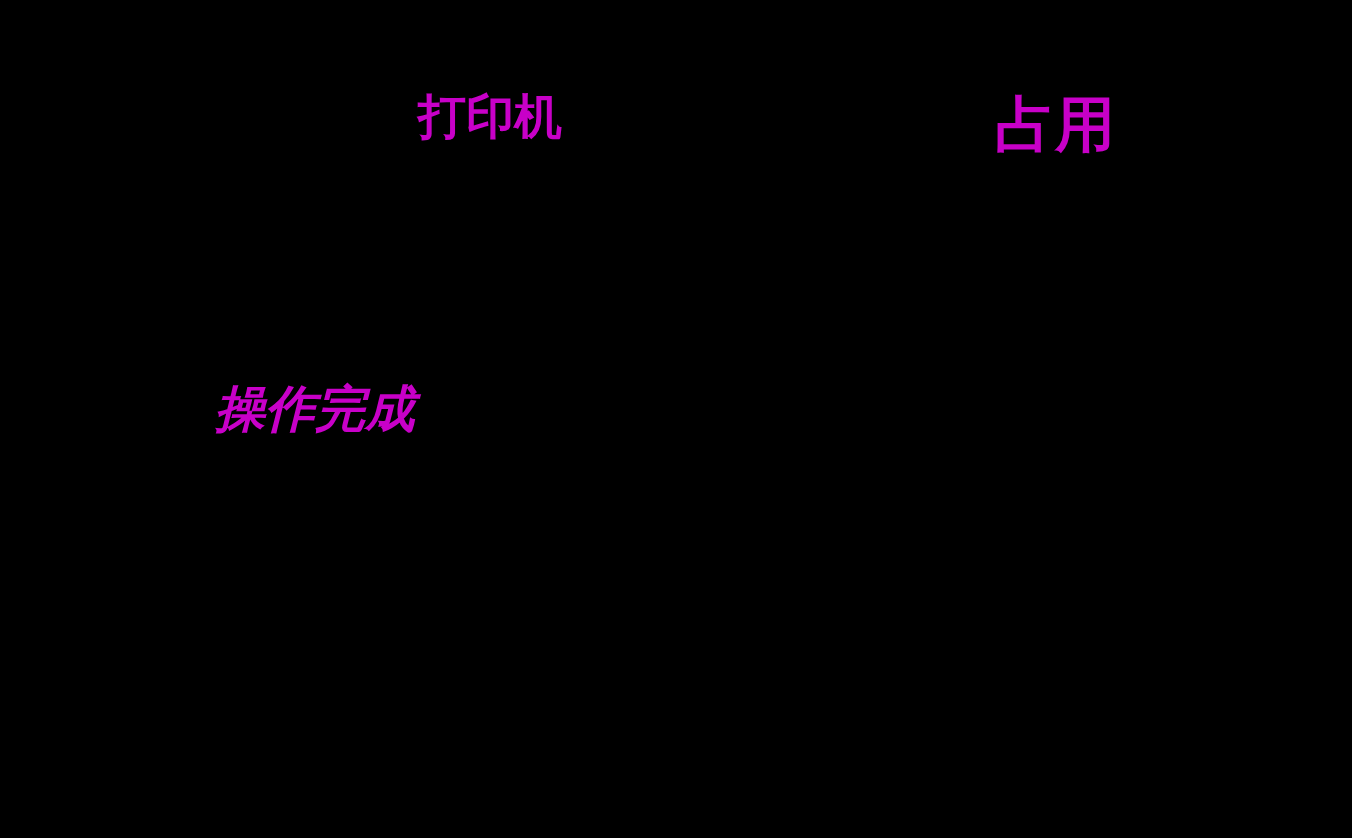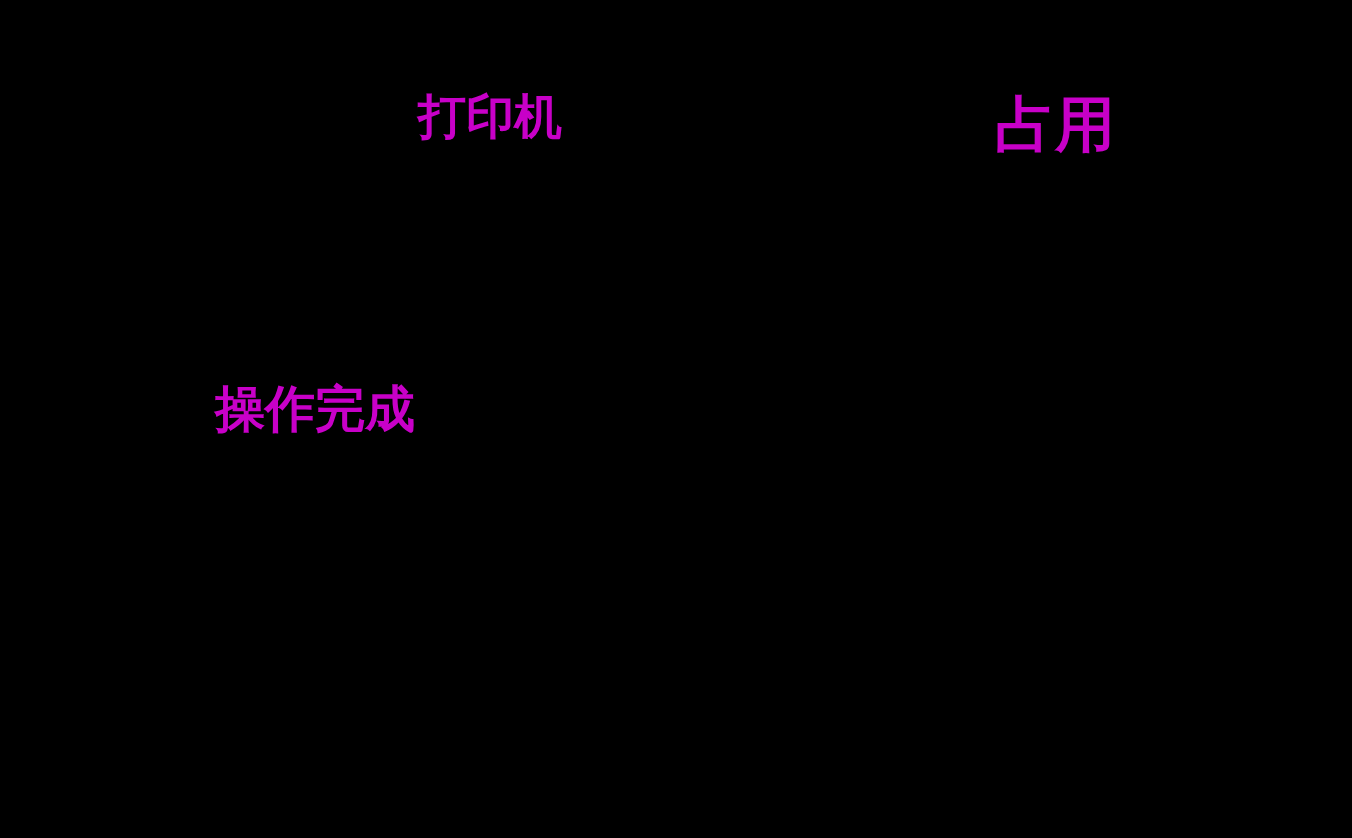--- a/index.html
+++ b/index.html
@@ -37,6 +37,7 @@
     left: 215px;
     top: 384px;
     font-size: 50px;
+    font-style: italic;
   }
 </style>
 </head>

